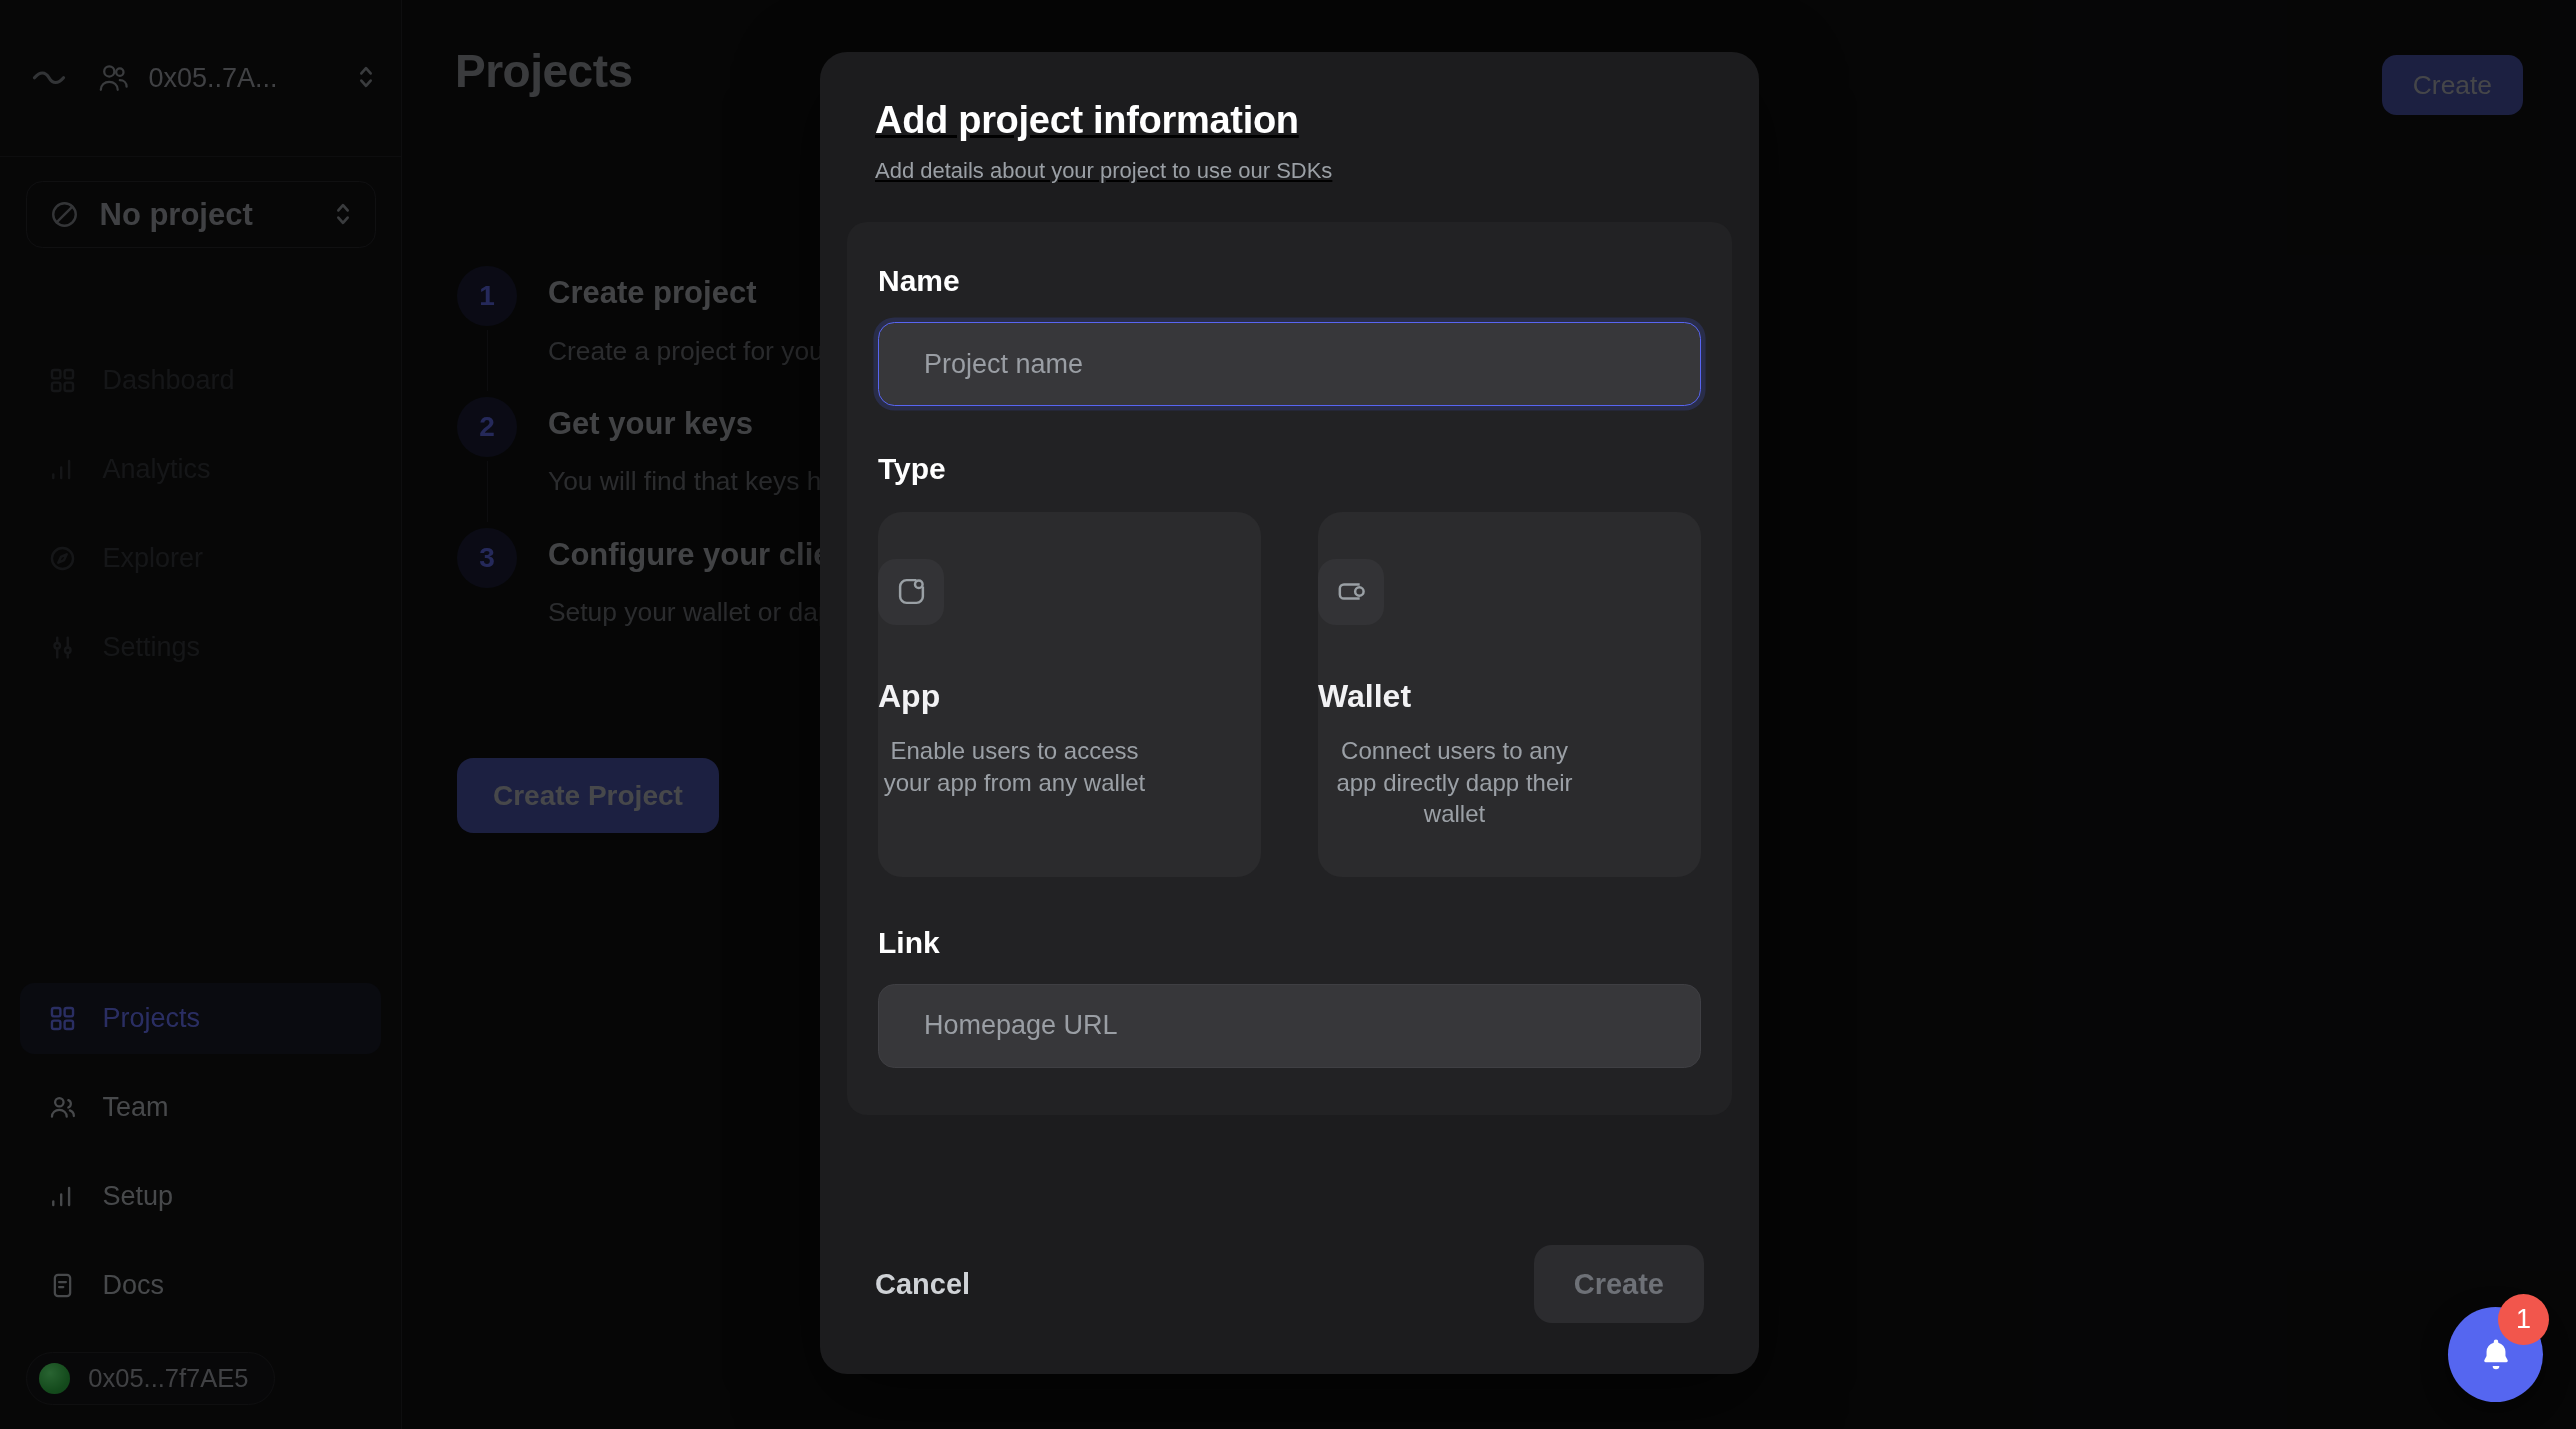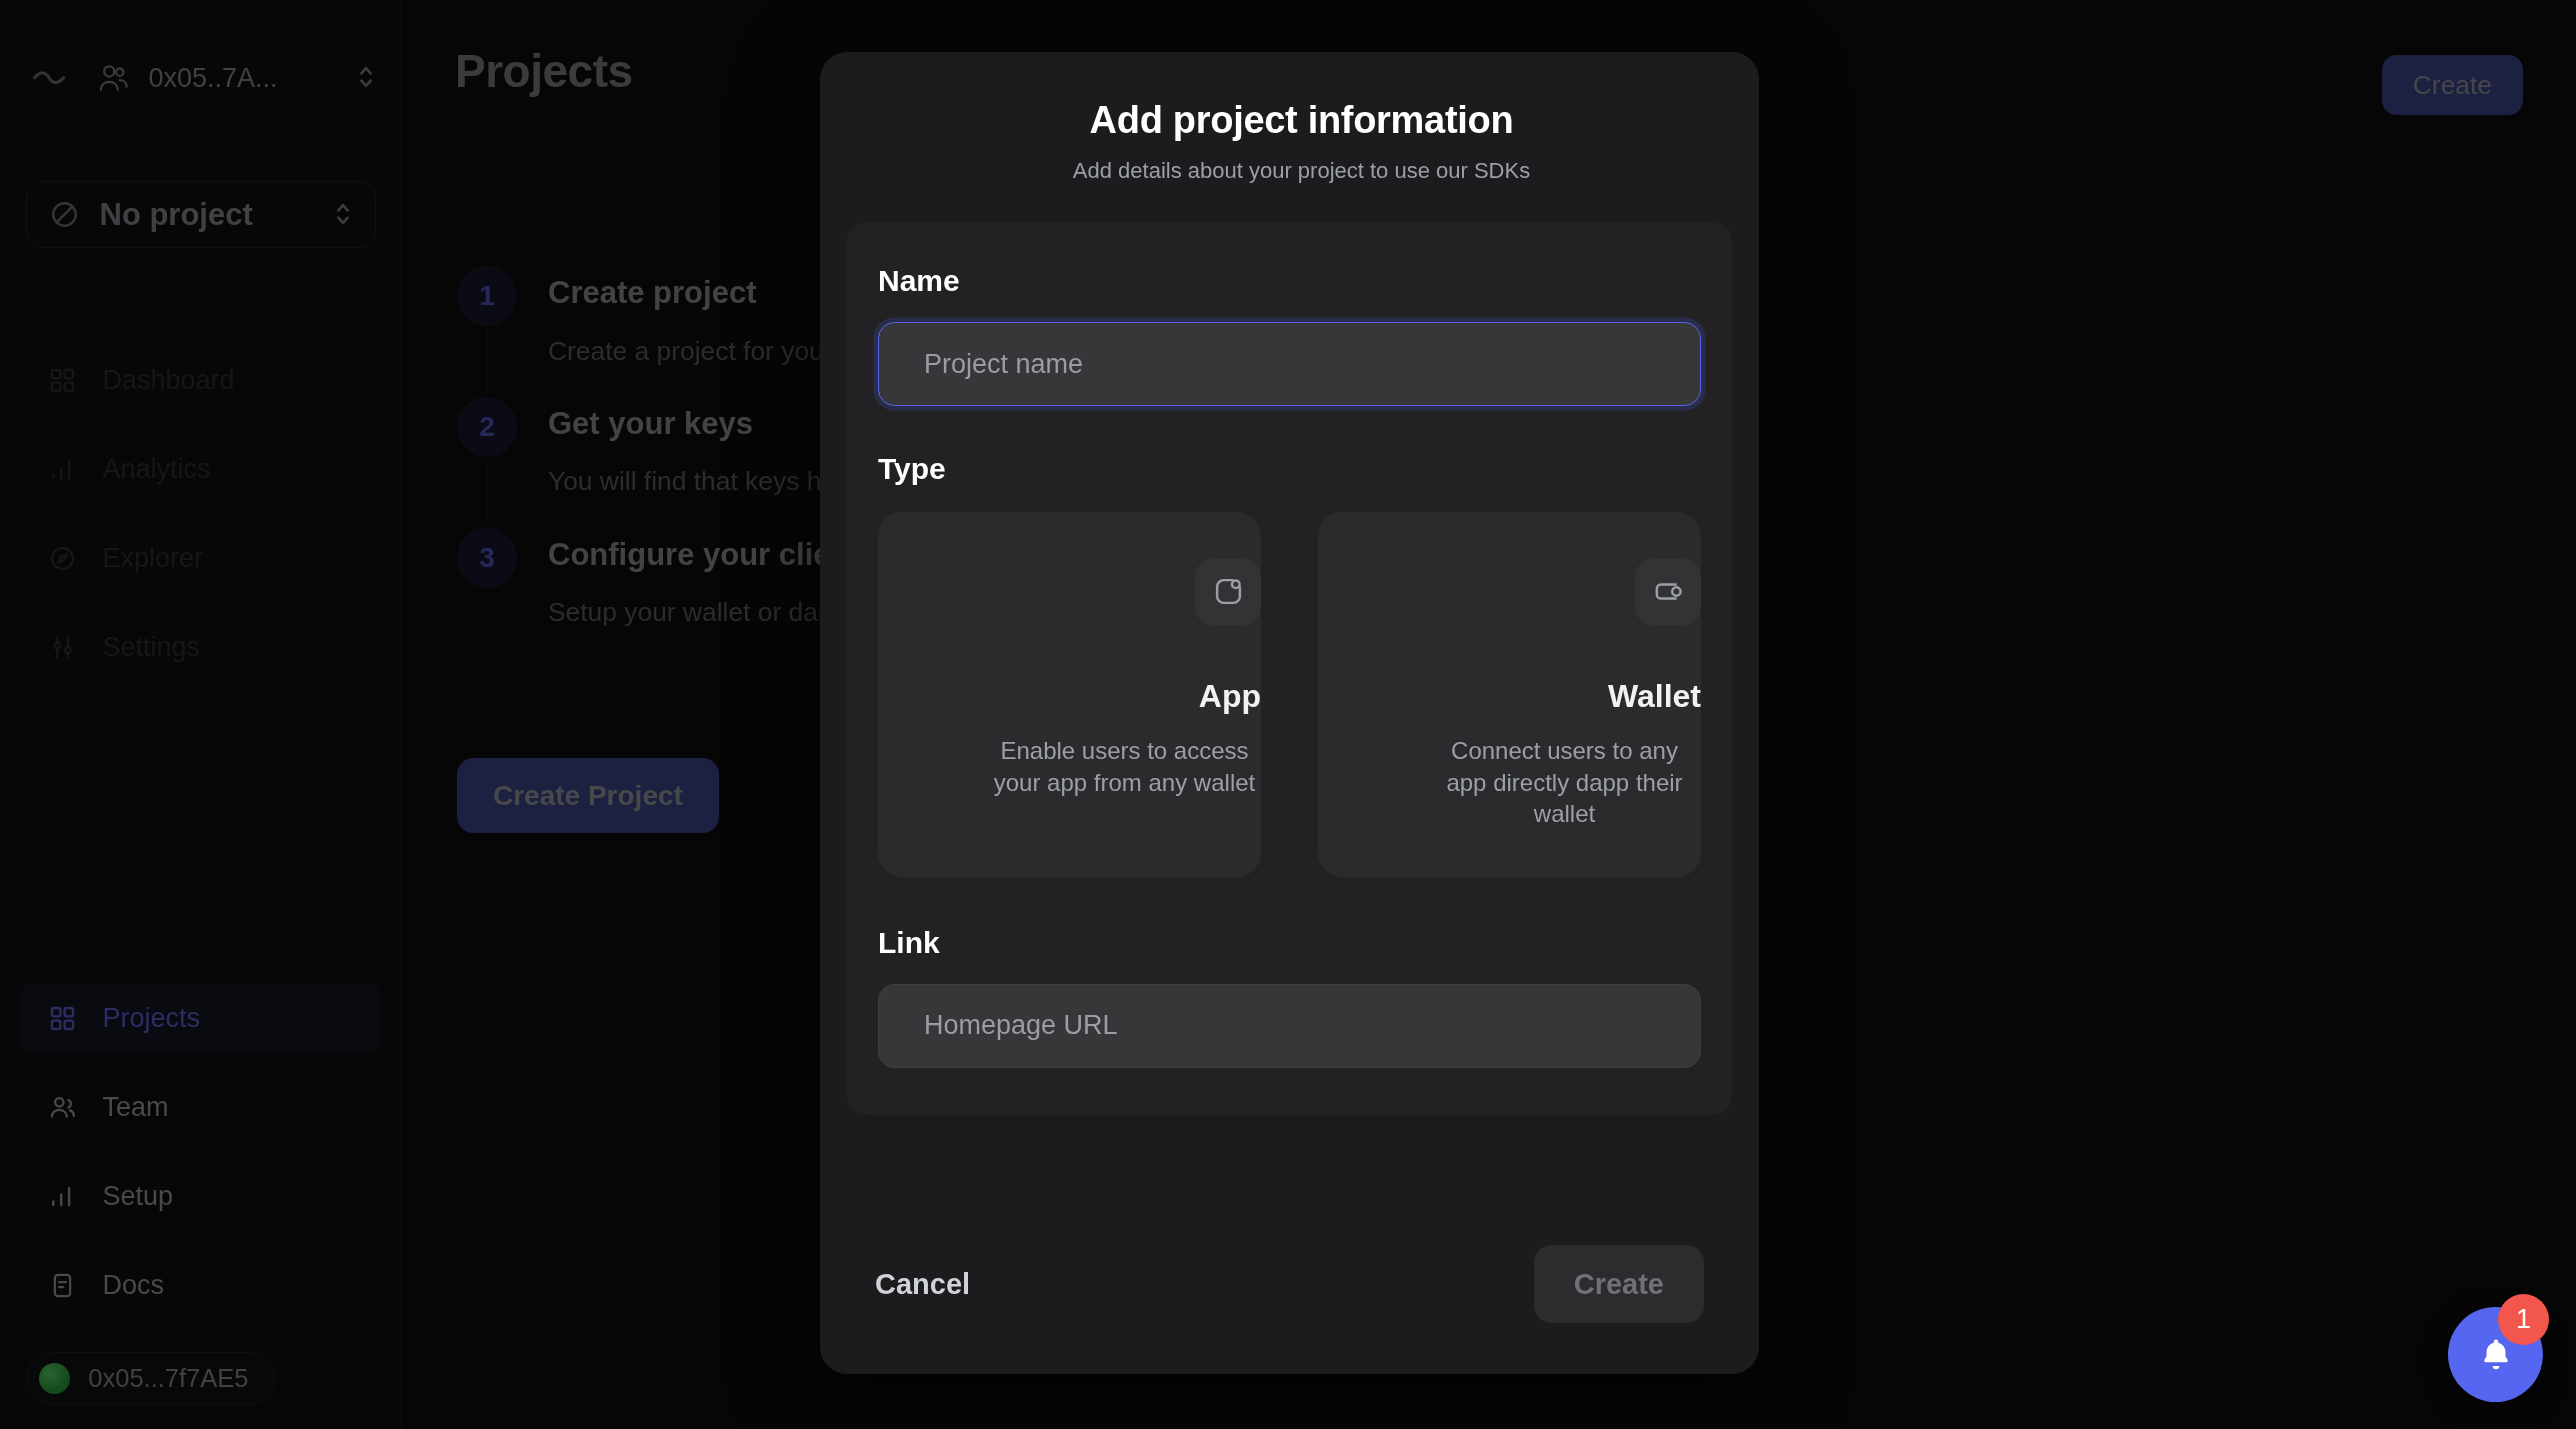--- a/index.html
+++ b/index.html
@@ -242,7 +242,7 @@
   }
   .modal-head {
     padding: 47px 31px 27px 55px;
-    text-align: center;
+    text-decoration: underline;
   }
   .modal-title {
     font-size: 38px;

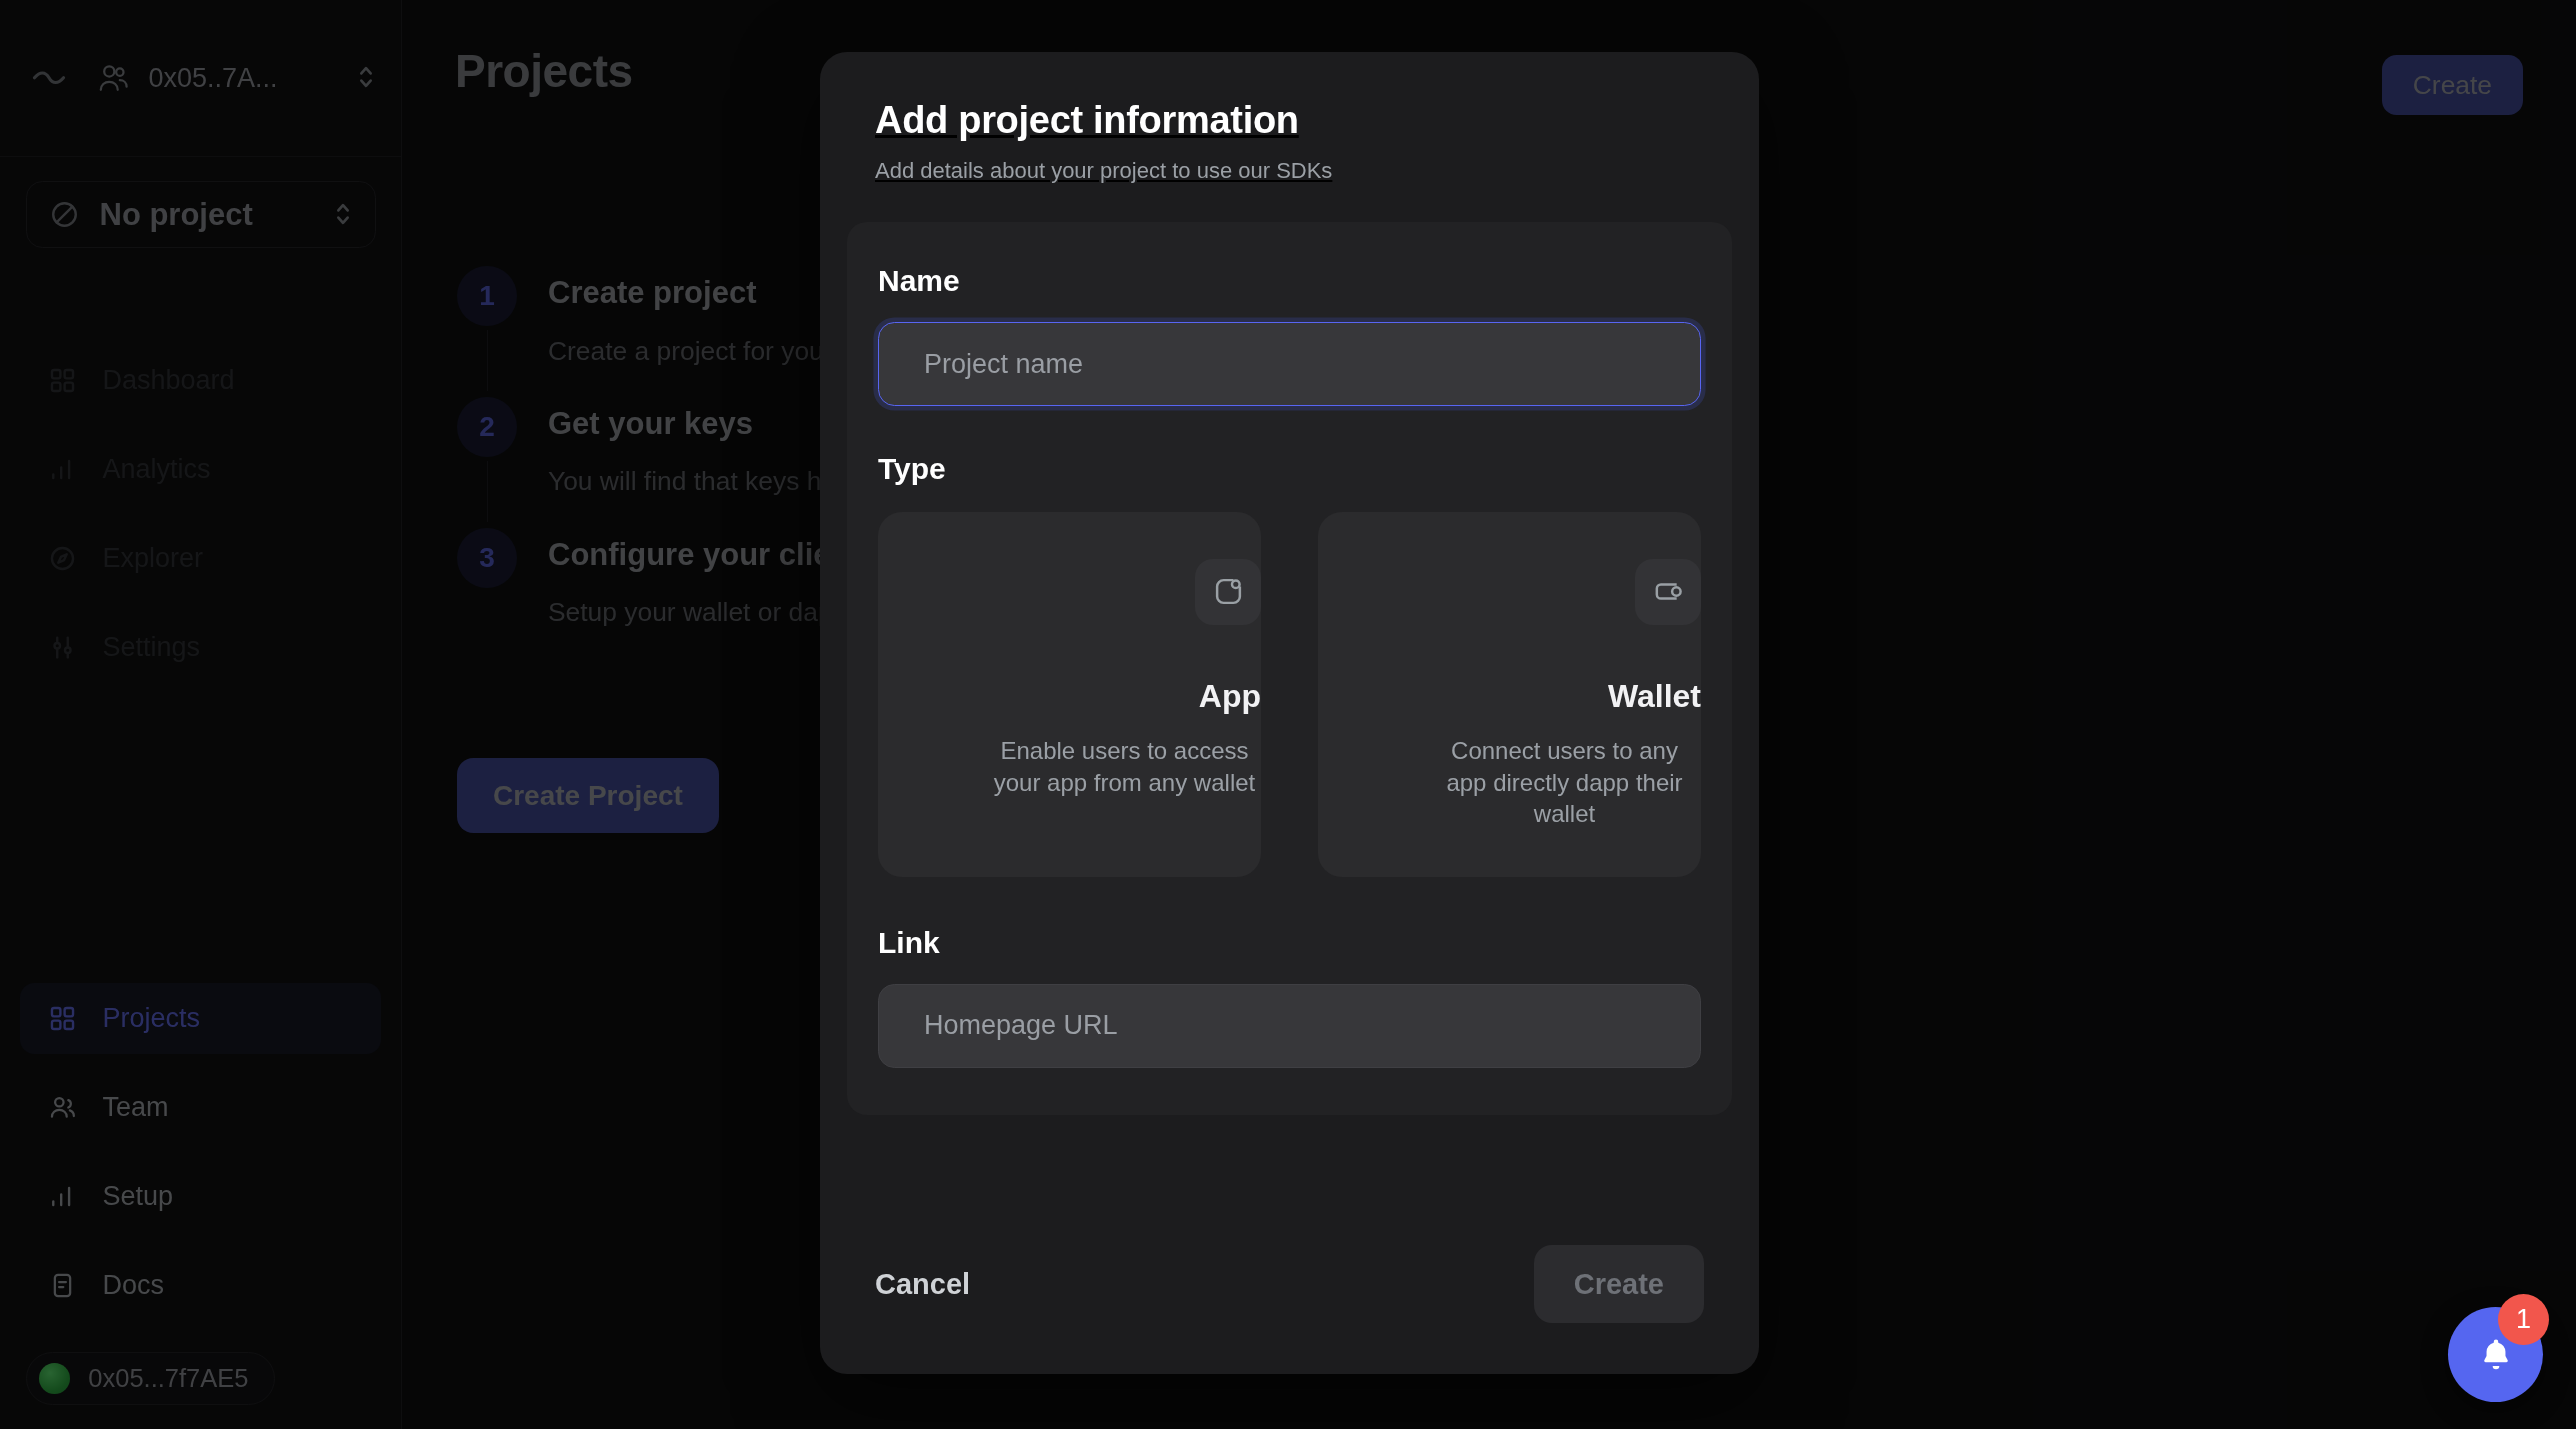--- a/index.html
+++ b/index.html
@@ -299,7 +299,7 @@
     border-radius: 24px;
     display: flex;
     flex-direction: column;
-    align-items: flex-end;
+    align-items: flex-start;
     padding-top: 47px;
   }
   .type-ico-badge {

